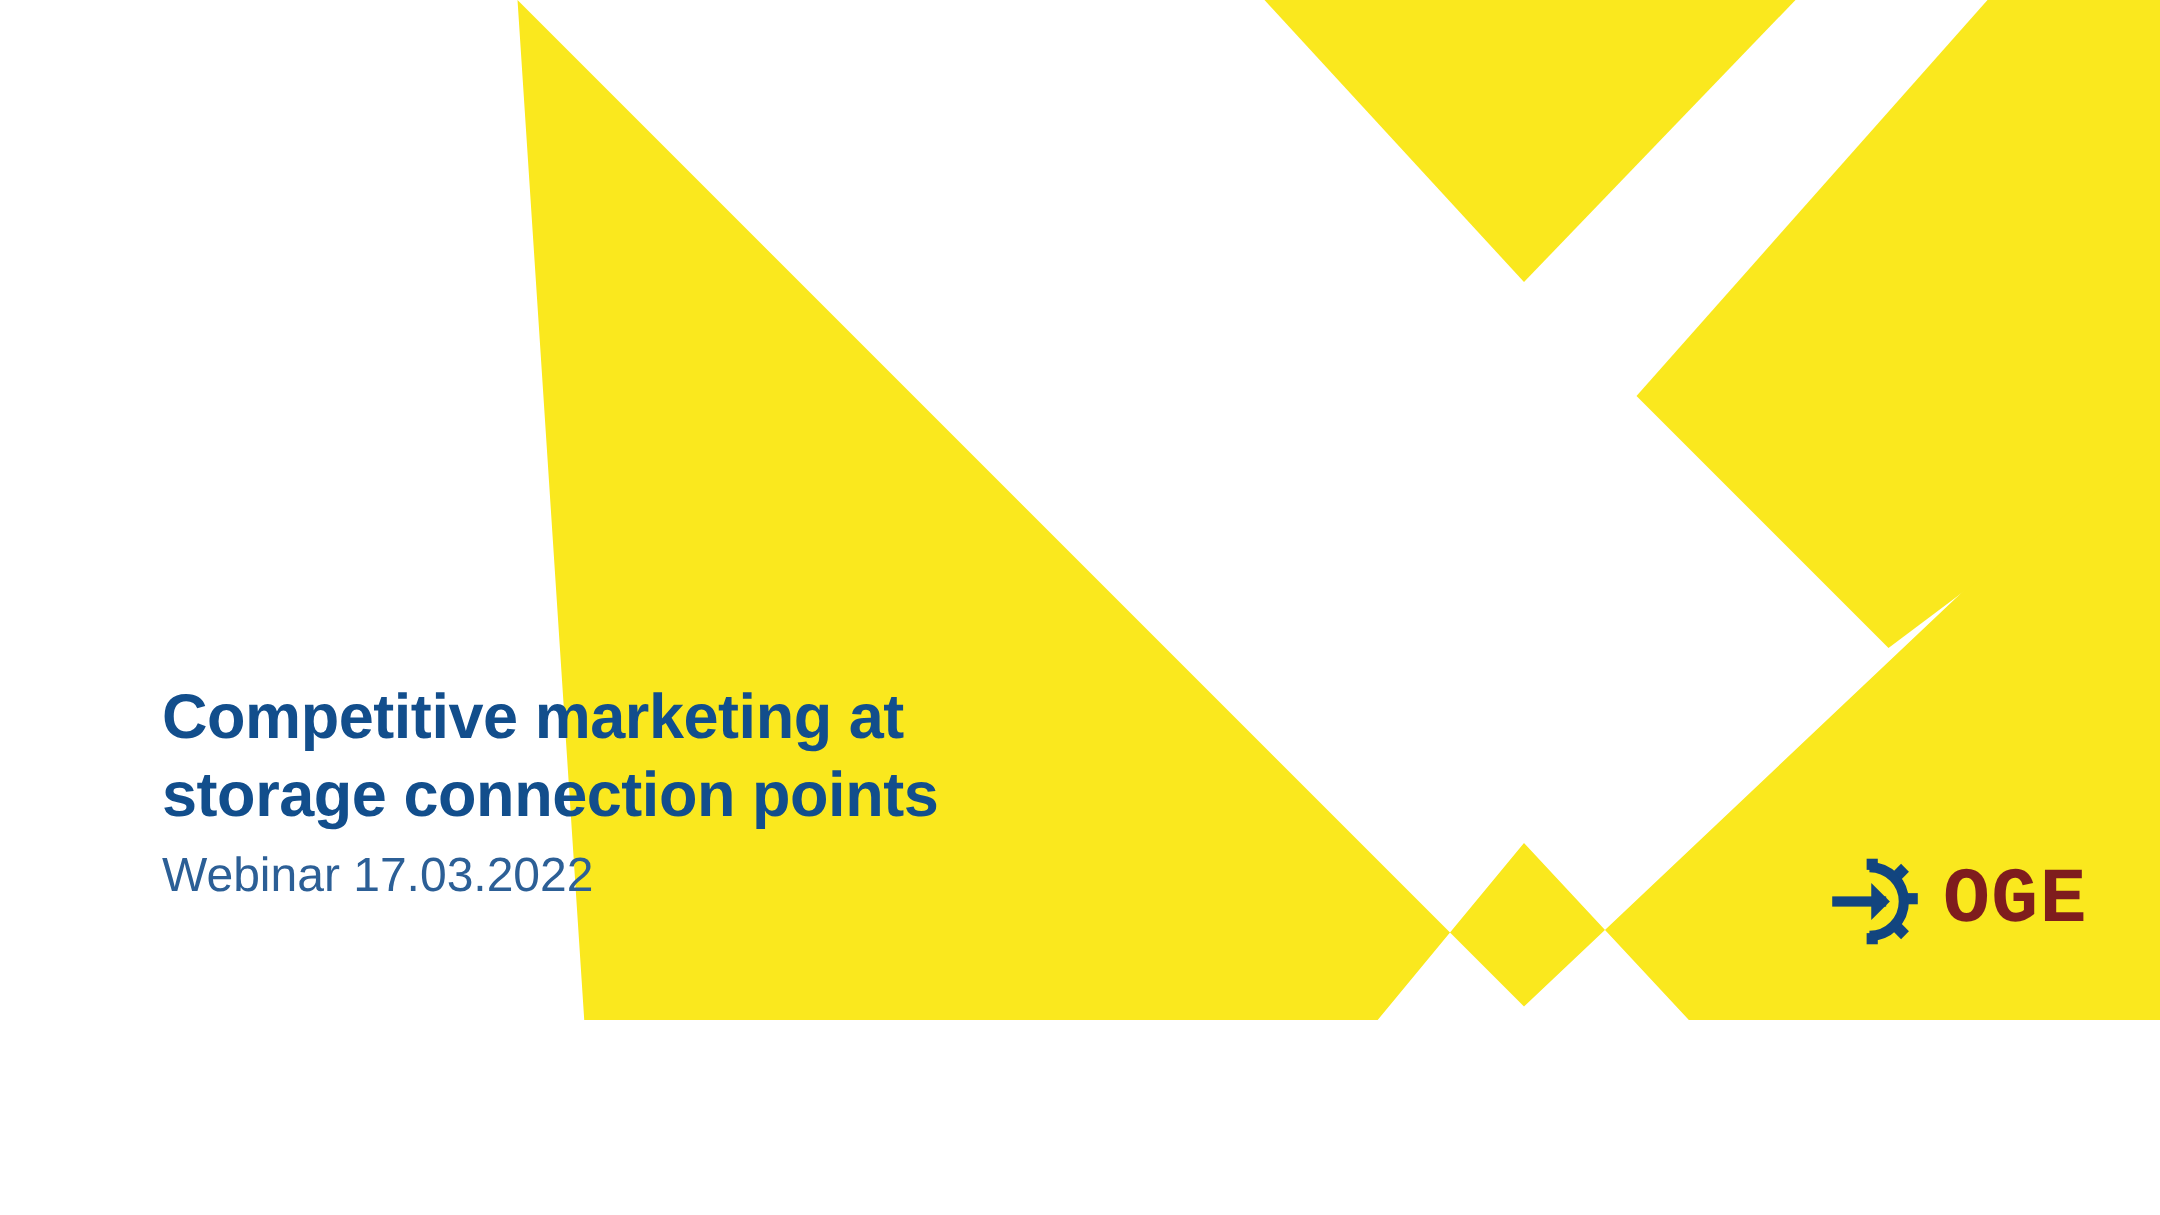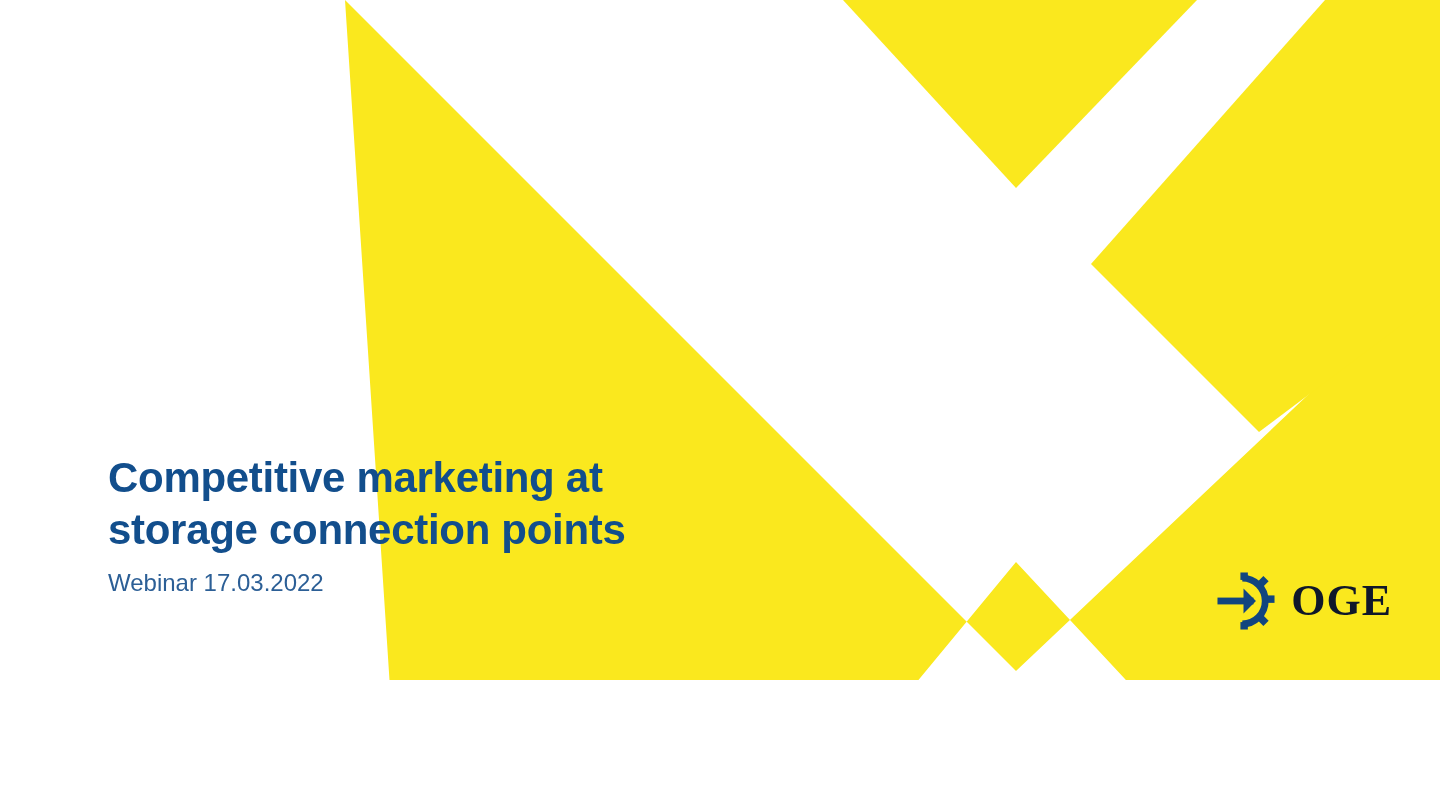--- a/index.html
+++ b/index.html
@@ -47,7 +47,7 @@
     margin: 12px 0 0 0;
     font-family: "Liberation Sans", sans-serif;
     font-weight: normal;
-    font-size: 24px;
+    font-size: 32px;
     line-height: 30px;
     color: #2C5F96;
   }

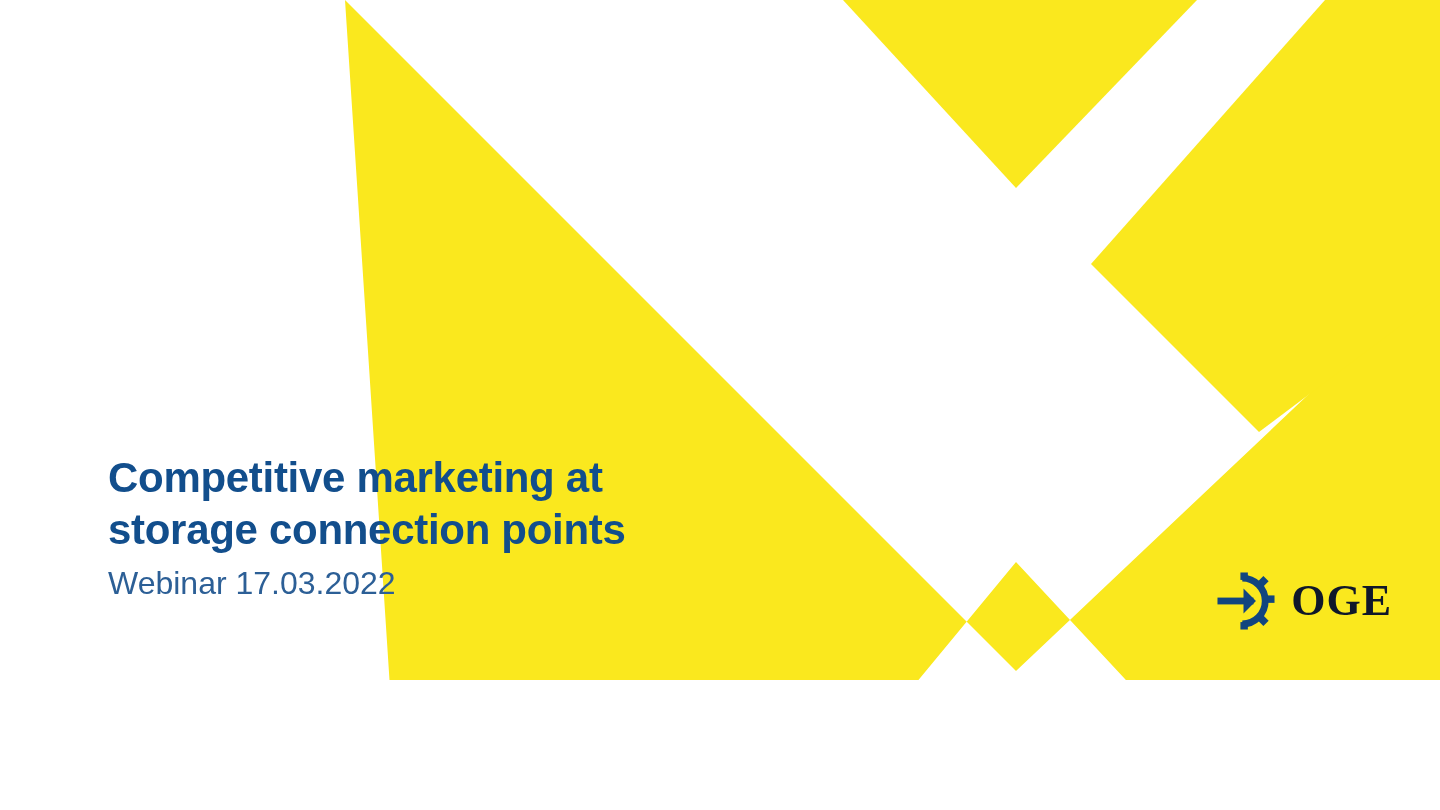--- a/index.html
+++ b/index.html
@@ -64,12 +64,12 @@
     display: block;
   }
   .logo-word {
-    font-family: Liberation Serif, serif;
+    font-family: Liberation Mono, monospace;
     font-weight: bold;
-    font-size: 44px;
+    font-size: 52px;
     line-height: 40px;
     letter-spacing: 1px;
-    color: #0f172a;
+    color: #7f1d1d;
   }
 </style>
 </head>

